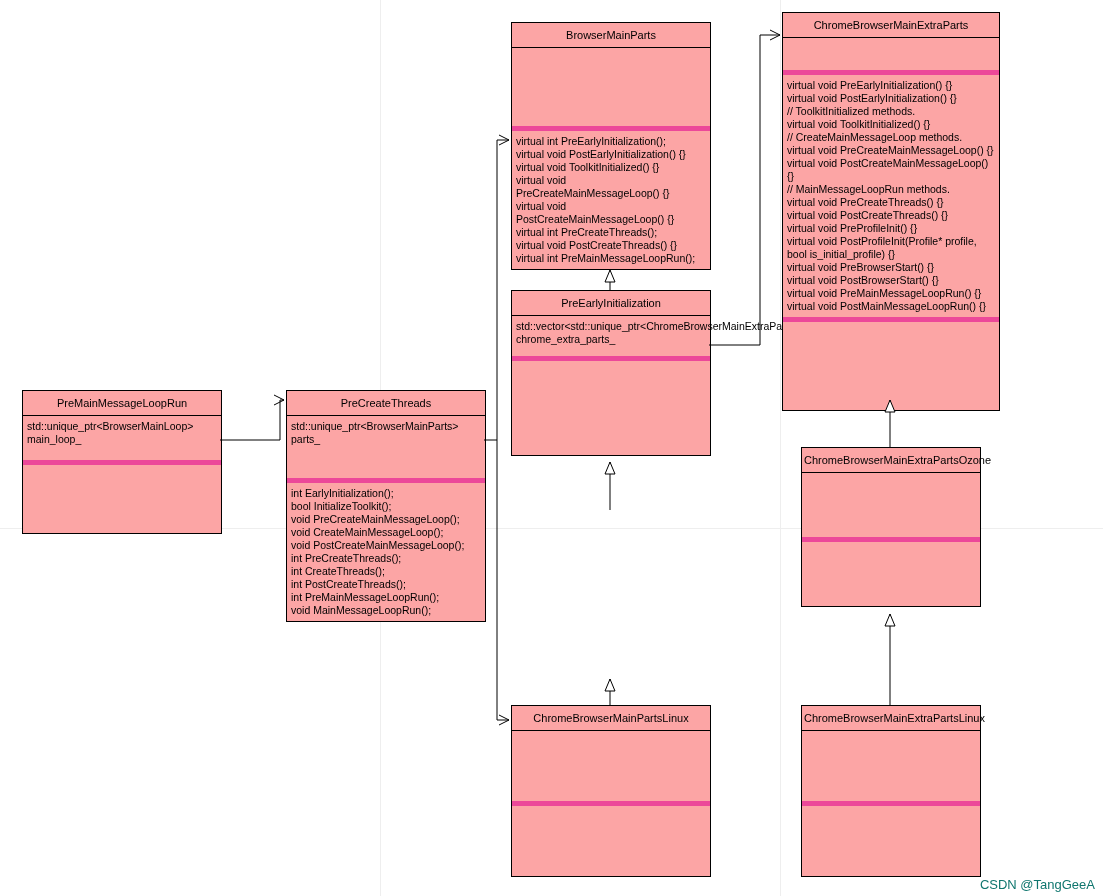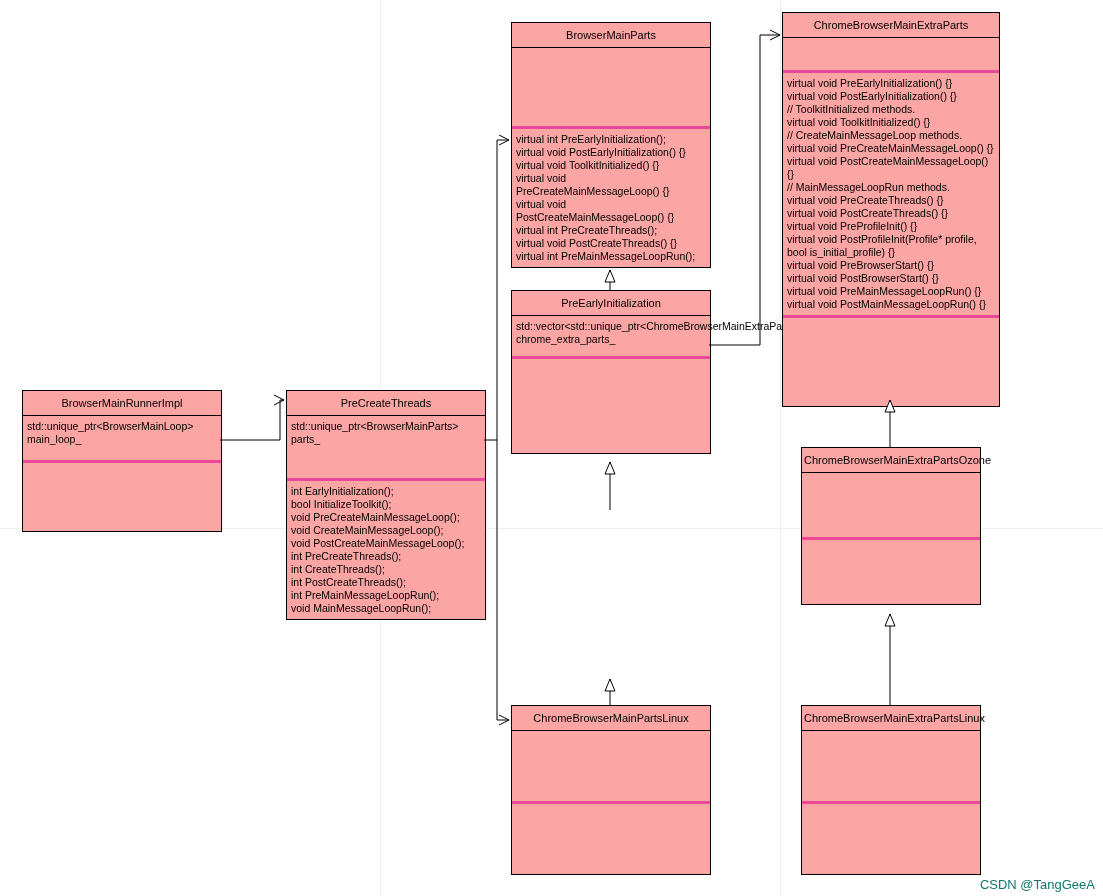--- a/index.html
+++ b/index.html
@@ -10,7 +10,7 @@
   
   .box{position:absolute;border:1px solid #000;background:#fca5a5}
   .title{text-align:center;padding:6px 2px;border-bottom:1px solid #000;font-size:11px}
-  .sec{border-bottom:3px solid #ec4899;padding:4px 4px;min-height:20px;font-size:10.5px;line-height:13px;white-space:pre-line}
+  .sec{border-bottom:5px solid #ec4899;padding:4px 4px;min-height:20px;font-size:10.5px;line-height:13px;white-space:pre-line}
   .sec:last-child{border-bottom:none}
   
   svg.arrows{position:absolute;left:0;top:0;width:1103px;height:896px;pointer-events:none}

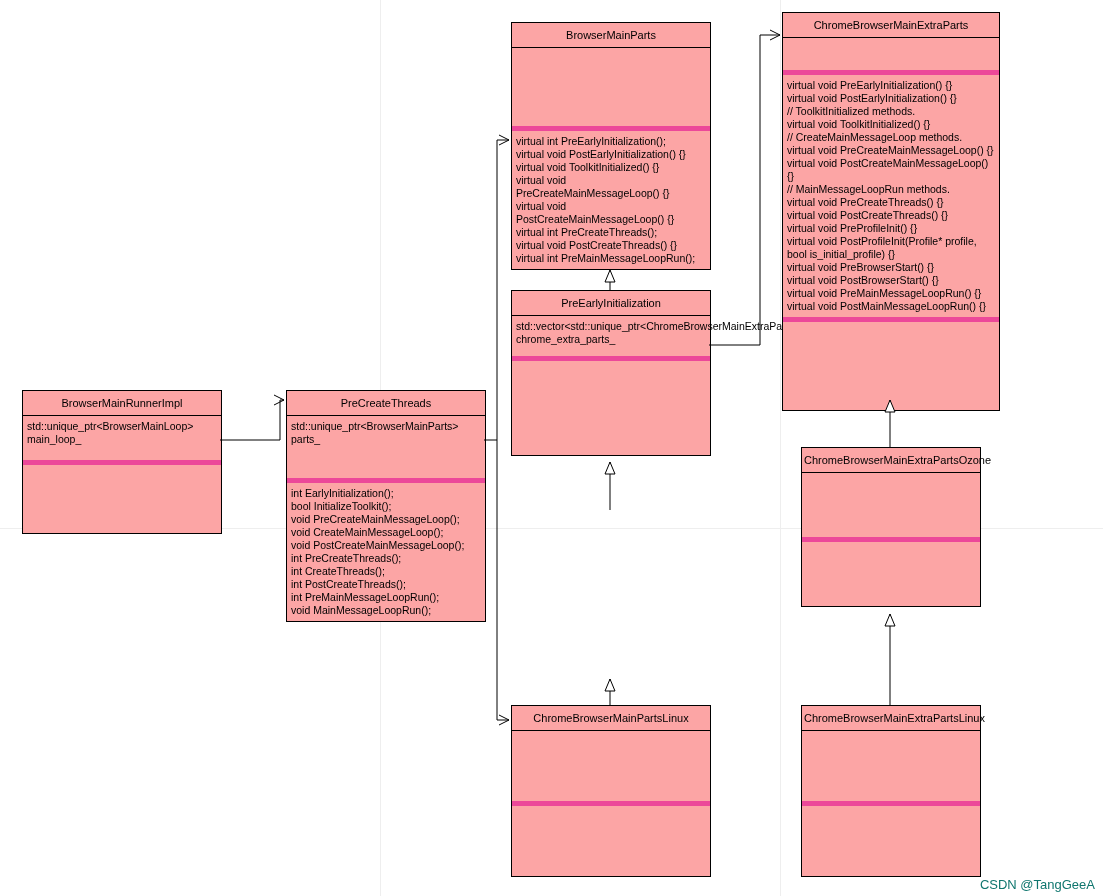--- a/index.html
+++ b/index.html
@@ -27,7 +27,7 @@
   <div class="grid-v" style="left:780px"></div>
 
   <div class="box" style="left:22px;top:390px;width:198px">
-    <div class="title">BrowserMainRunnerImpl</div>
+    <div class="title">PreMainMessageLoopRun</div>
     <div class="sec" style="min-height:36px">std::unique_ptr&lt;BrowserMainLoop&gt; main_loop_</div>
     <div class="sec" style="min-height:60px"></div>
   </div>

